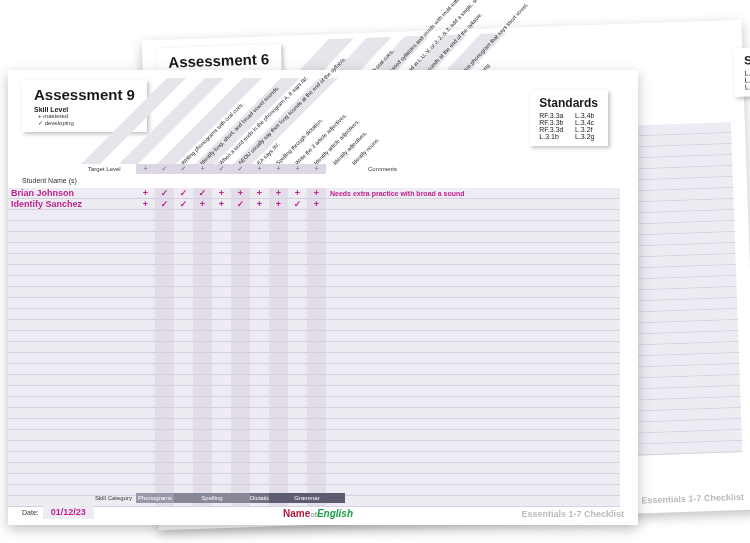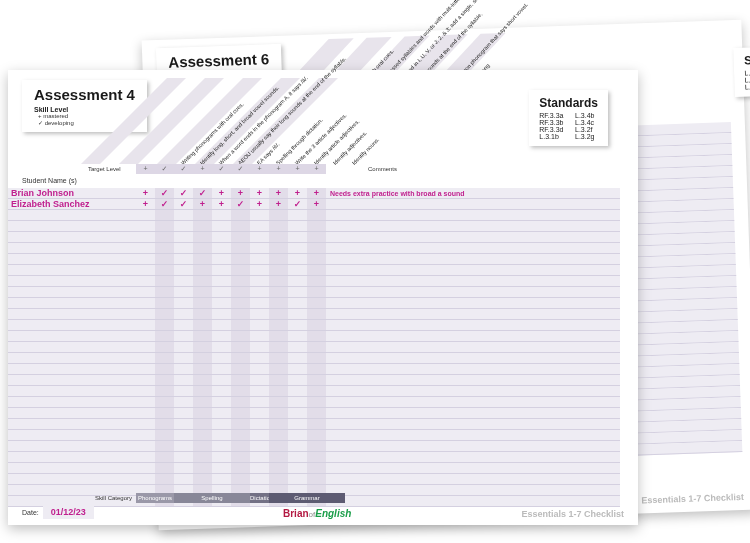--- a/index.html
+++ b/index.html
@@ -193,7 +193,7 @@
 <div class="sheet sheet-front">
 
   <div class="title-box" style="left:14px; top:10px;">
-    <h2>Assessment 4</h2>
+    <h2>Assessment 9</h2>
     <div class="skill-lvl">Skill Level</div>
     <div class="skill-items">
       <div>+  mastered</div>

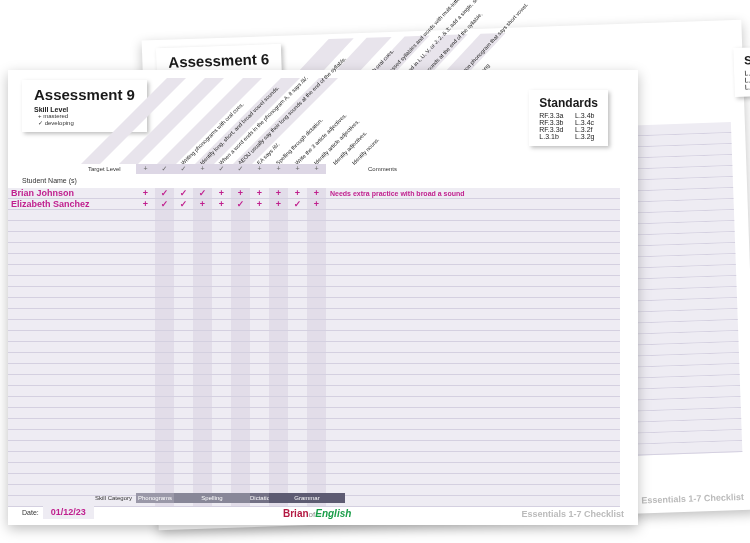--- a/index.html
+++ b/index.html
@@ -266,7 +266,7 @@
         <div class="comment-cell">Needs extra practice with broad a sound</div>
       </div>
       <div class="grid-row">
-        <div class="name-cell">Elizabeth Sanchez</div>
+        <div class="name-cell">Identify Sanchez</div>
         <div class="skill-cell">+</div>
         <div class="skill-cell shaded">✓</div>
         <div class="skill-cell">✓</div>

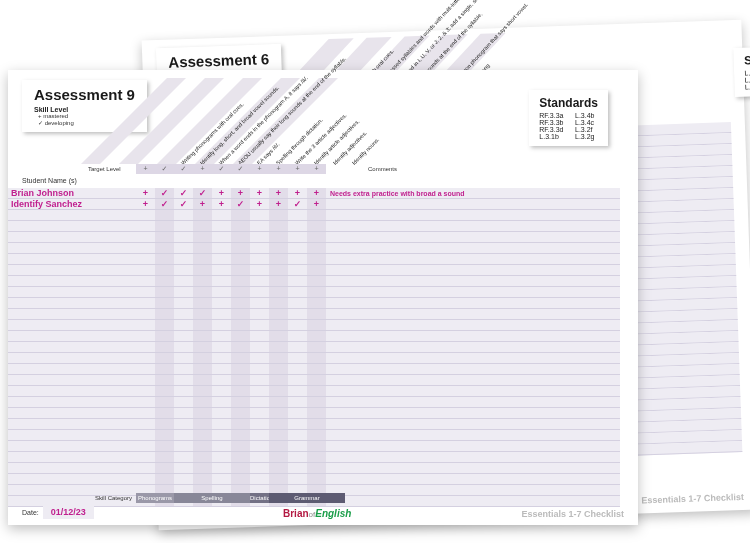--- a/index.html
+++ b/index.html
@@ -675,7 +675,7 @@
   </div>
 
   <div class="logo" style="left:275px; bottom:6px;">
-    <span class="l1">Brian</span><span class="l2">of</span><span class="l3">English</span>
+    <span class="l1">Name</span><span class="l2">of</span><span class="l3">English</span>
   </div>
 
   <div class="footer-text" style="right:14px; bottom:6px;">Essentials 1-7 Checklist</div>

